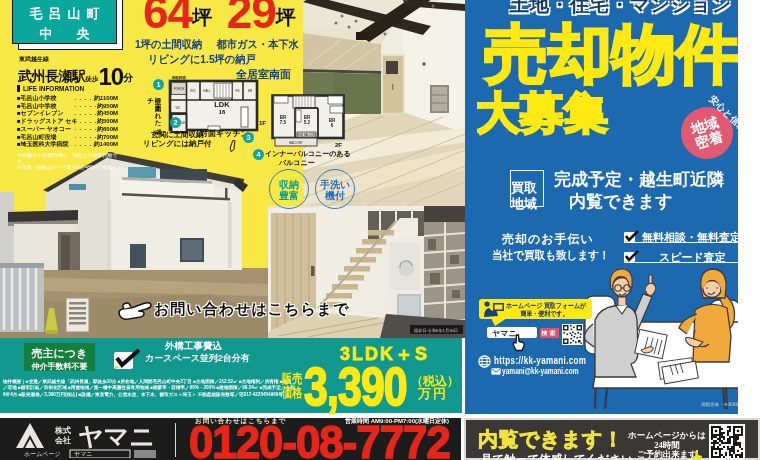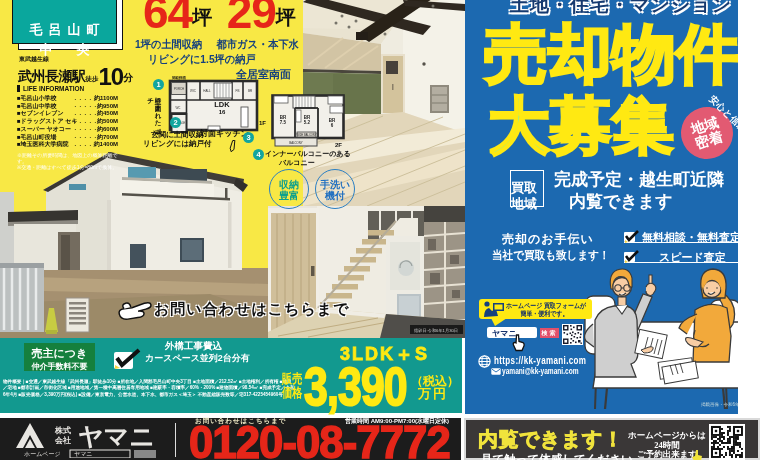--- a/index.html
+++ b/index.html
@@ -226,7 +226,7 @@
 <div class="abs" style="left:18px;top:-8px;width:103px;height:56px;background:#fff;border:1.5px solid #111;"></div>
 <div class="abs" style="left:12px;top:-14px;width:103px;height:56px;background:#0aa79d;border:1.5px solid #111;
   color:#fff;text-align:center;">
-  <div class="b" style="font-size:13px;letter-spacing:6px;margin-top:34px;margin-right:-6px;">毛呂山町</div>
+  <div class="b" style="font-size:13px;letter-spacing:6px;margin-top:18px;margin-right:-6px;">毛呂山町</div>
   <div class="b" style="font-size:13px;letter-spacing:6px;margin-top:2px;margin-right:-6px;">中<span style="letter-spacing:0">&nbsp;&nbsp;&nbsp;&nbsp;&nbsp;</span>央</div>
 </div>
 

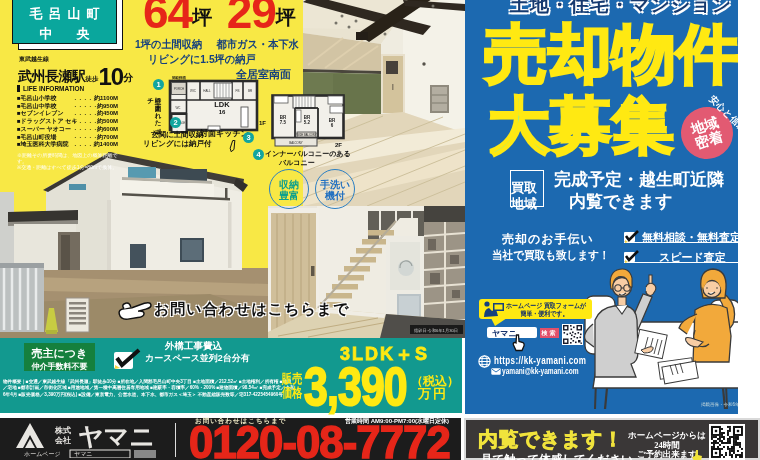--- a/index.html
+++ b/index.html
@@ -358,7 +358,7 @@
 
   <div class="abs b" style="left:19px;top:11px;font-size:64px;color:#ffe912;letter-spacing:0px;white-space:nowrap;-webkit-text-stroke:2.5px #ffe912;">売却物件</div>
 
-  <div class="abs b" style="left:23px;top:84px;font-size:62px;color:#5eead4;white-space:nowrap;-webkit-text-stroke:2.5px #ffe912;">大募集</div>
+  <div class="abs b" style="left:11px;top:84px;font-size:44px;color:#e5e5e5;white-space:nowrap;-webkit-text-stroke:2.5px #ffe912;">大募集</div>
 
   <div class="abs b" style="left:216px;top:107px;width:52px;height:52px;border-radius:50%;background:#e25a72;color:#fff;
      font-size:14px;text-align:center;line-height:15px;padding-top:11px;box-sizing:border-box;transform:rotate(-17deg);">地域<br>密着</div>

